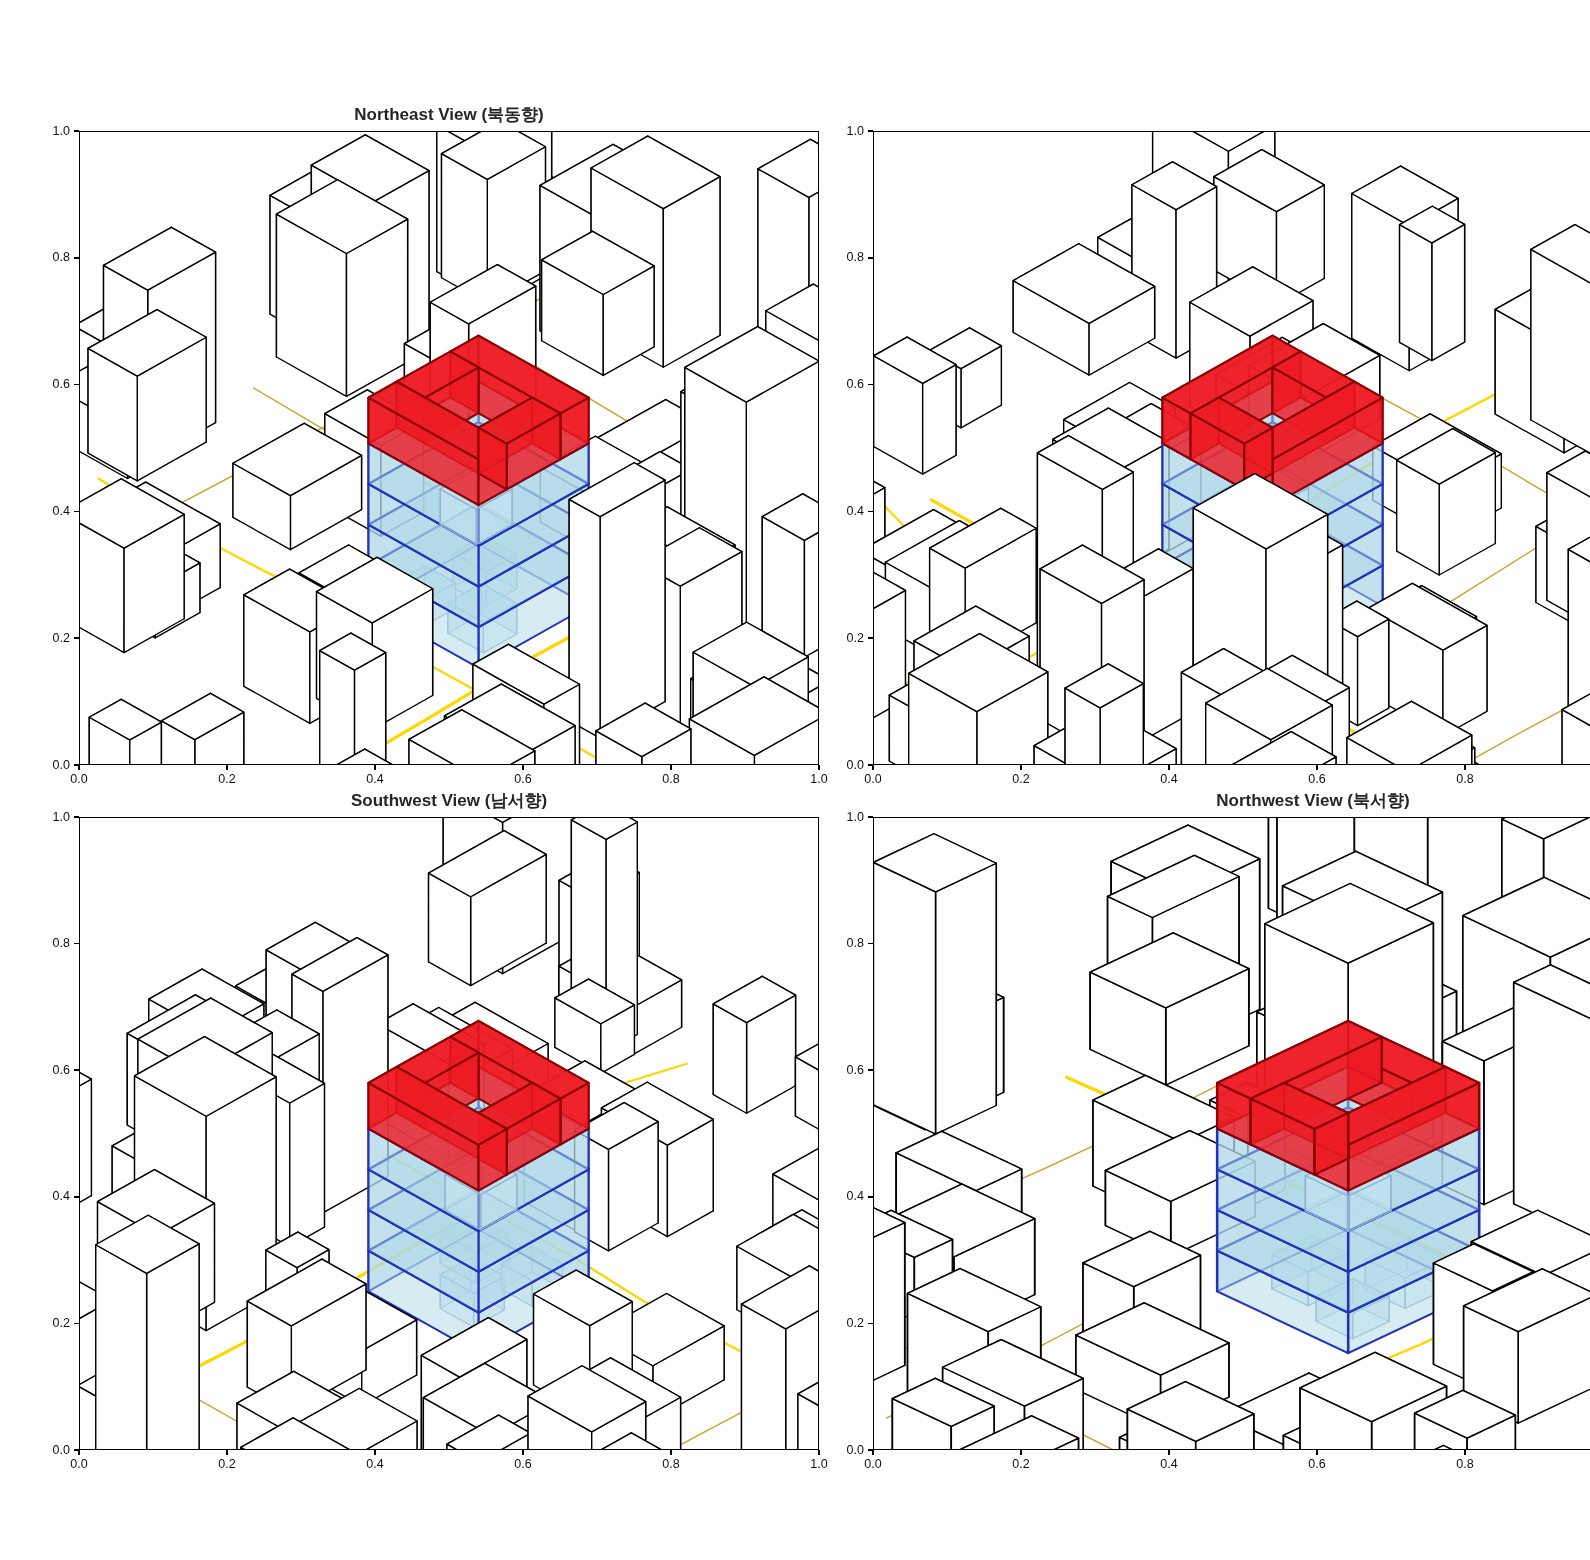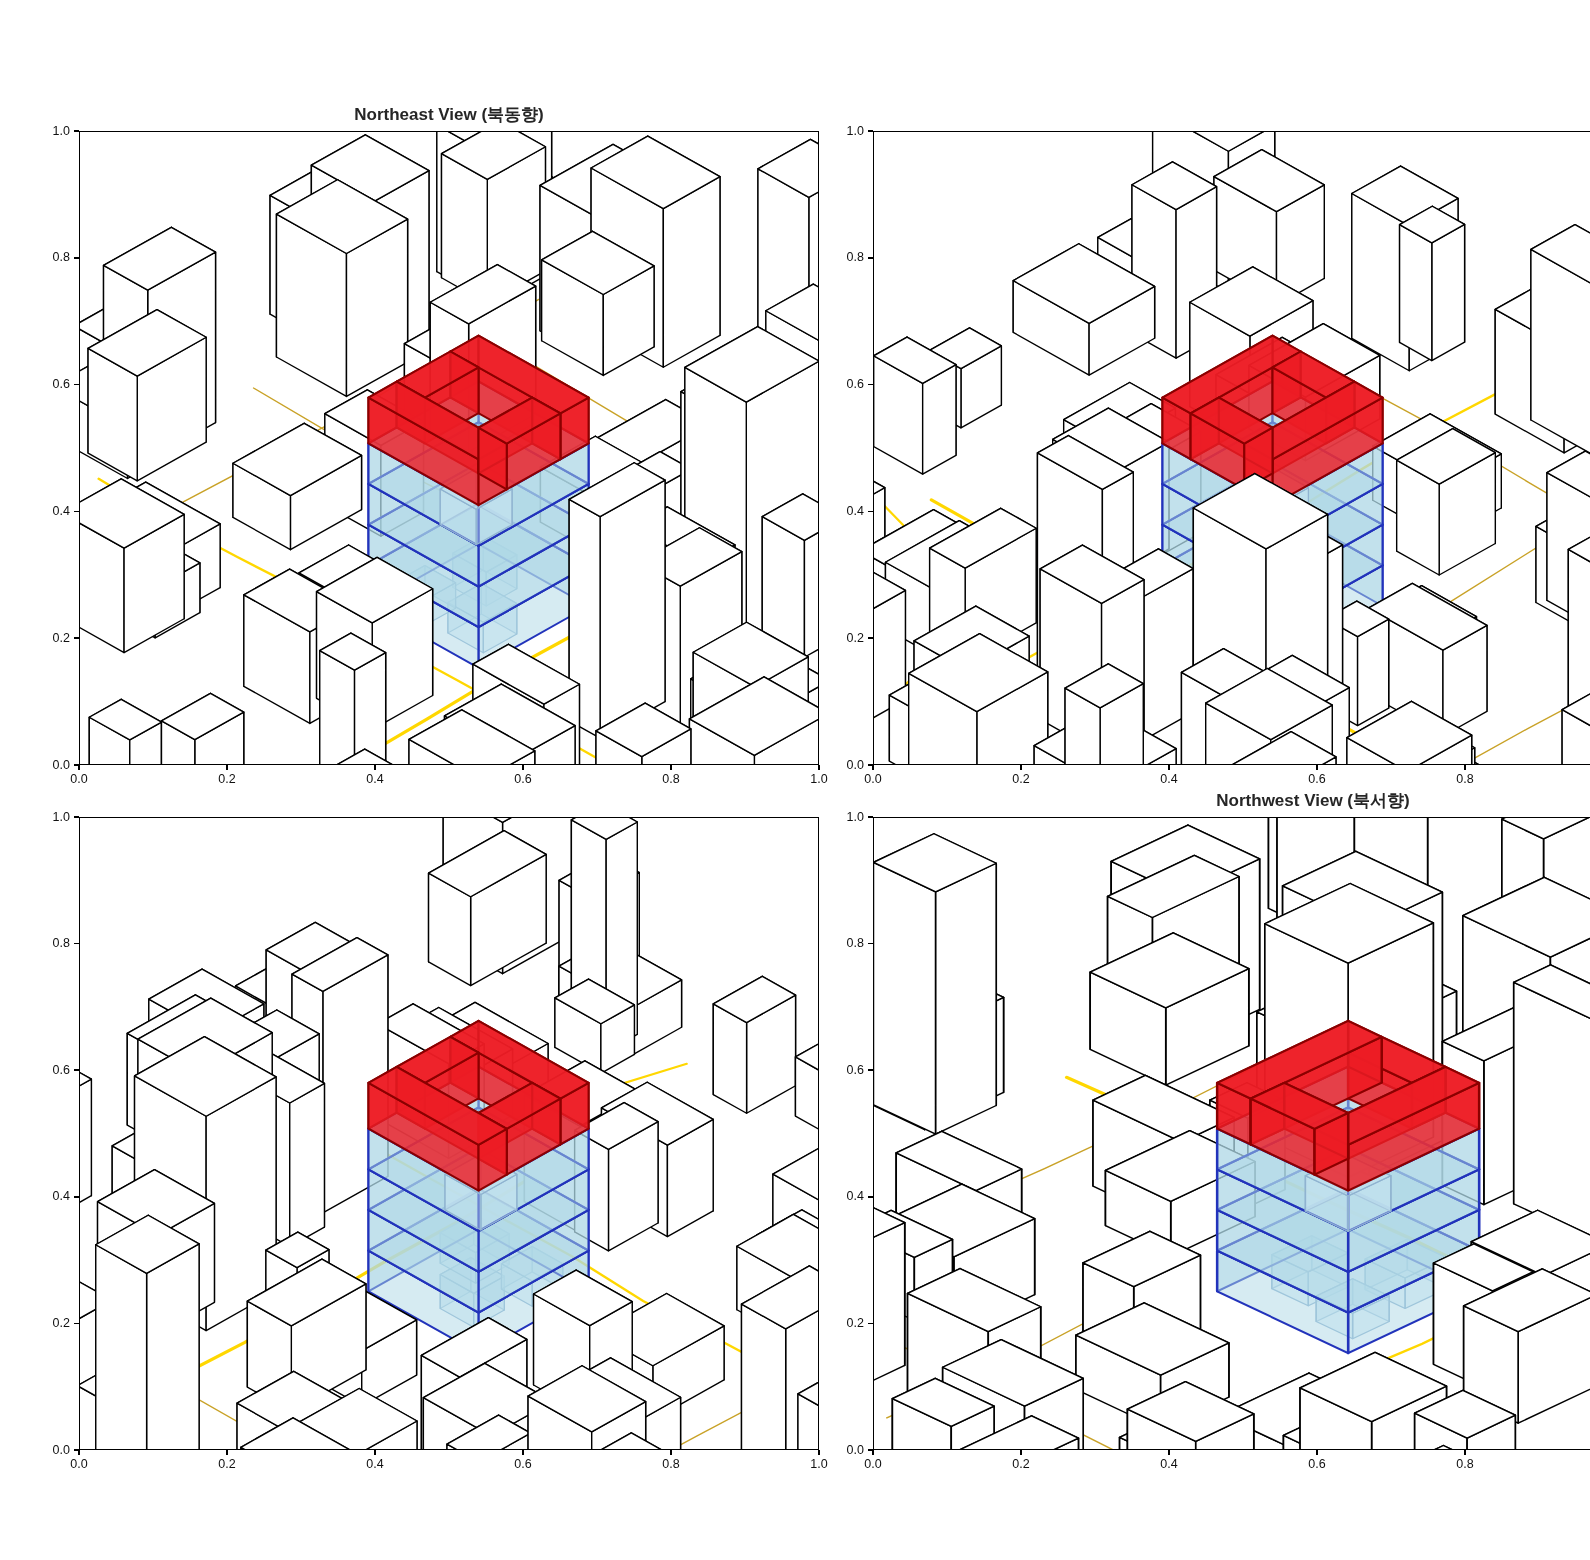--- a/index.html
+++ b/index.html
@@ -935,6 +935,7 @@
     </div>
 
   <div class="subplot" style="left:38px;top:817px;width:740px;height:633px">
+    <div class="sp-title">Southwest View (남서향)</div>
     <div class="plot-frame">
       <svg viewBox="0 0 740 633" preserveAspectRatio="none">
           <path d="M18.2,608.1L92.9,563.5L164.8,526.3L233.8,487.4L303.6,446.2L377.4,405.8L450.5,361.8L519.2,321.4L589.0,282.3" fill="none" stroke="#FFD700" stroke-width="3.2" stroke-linecap="round"></path>

